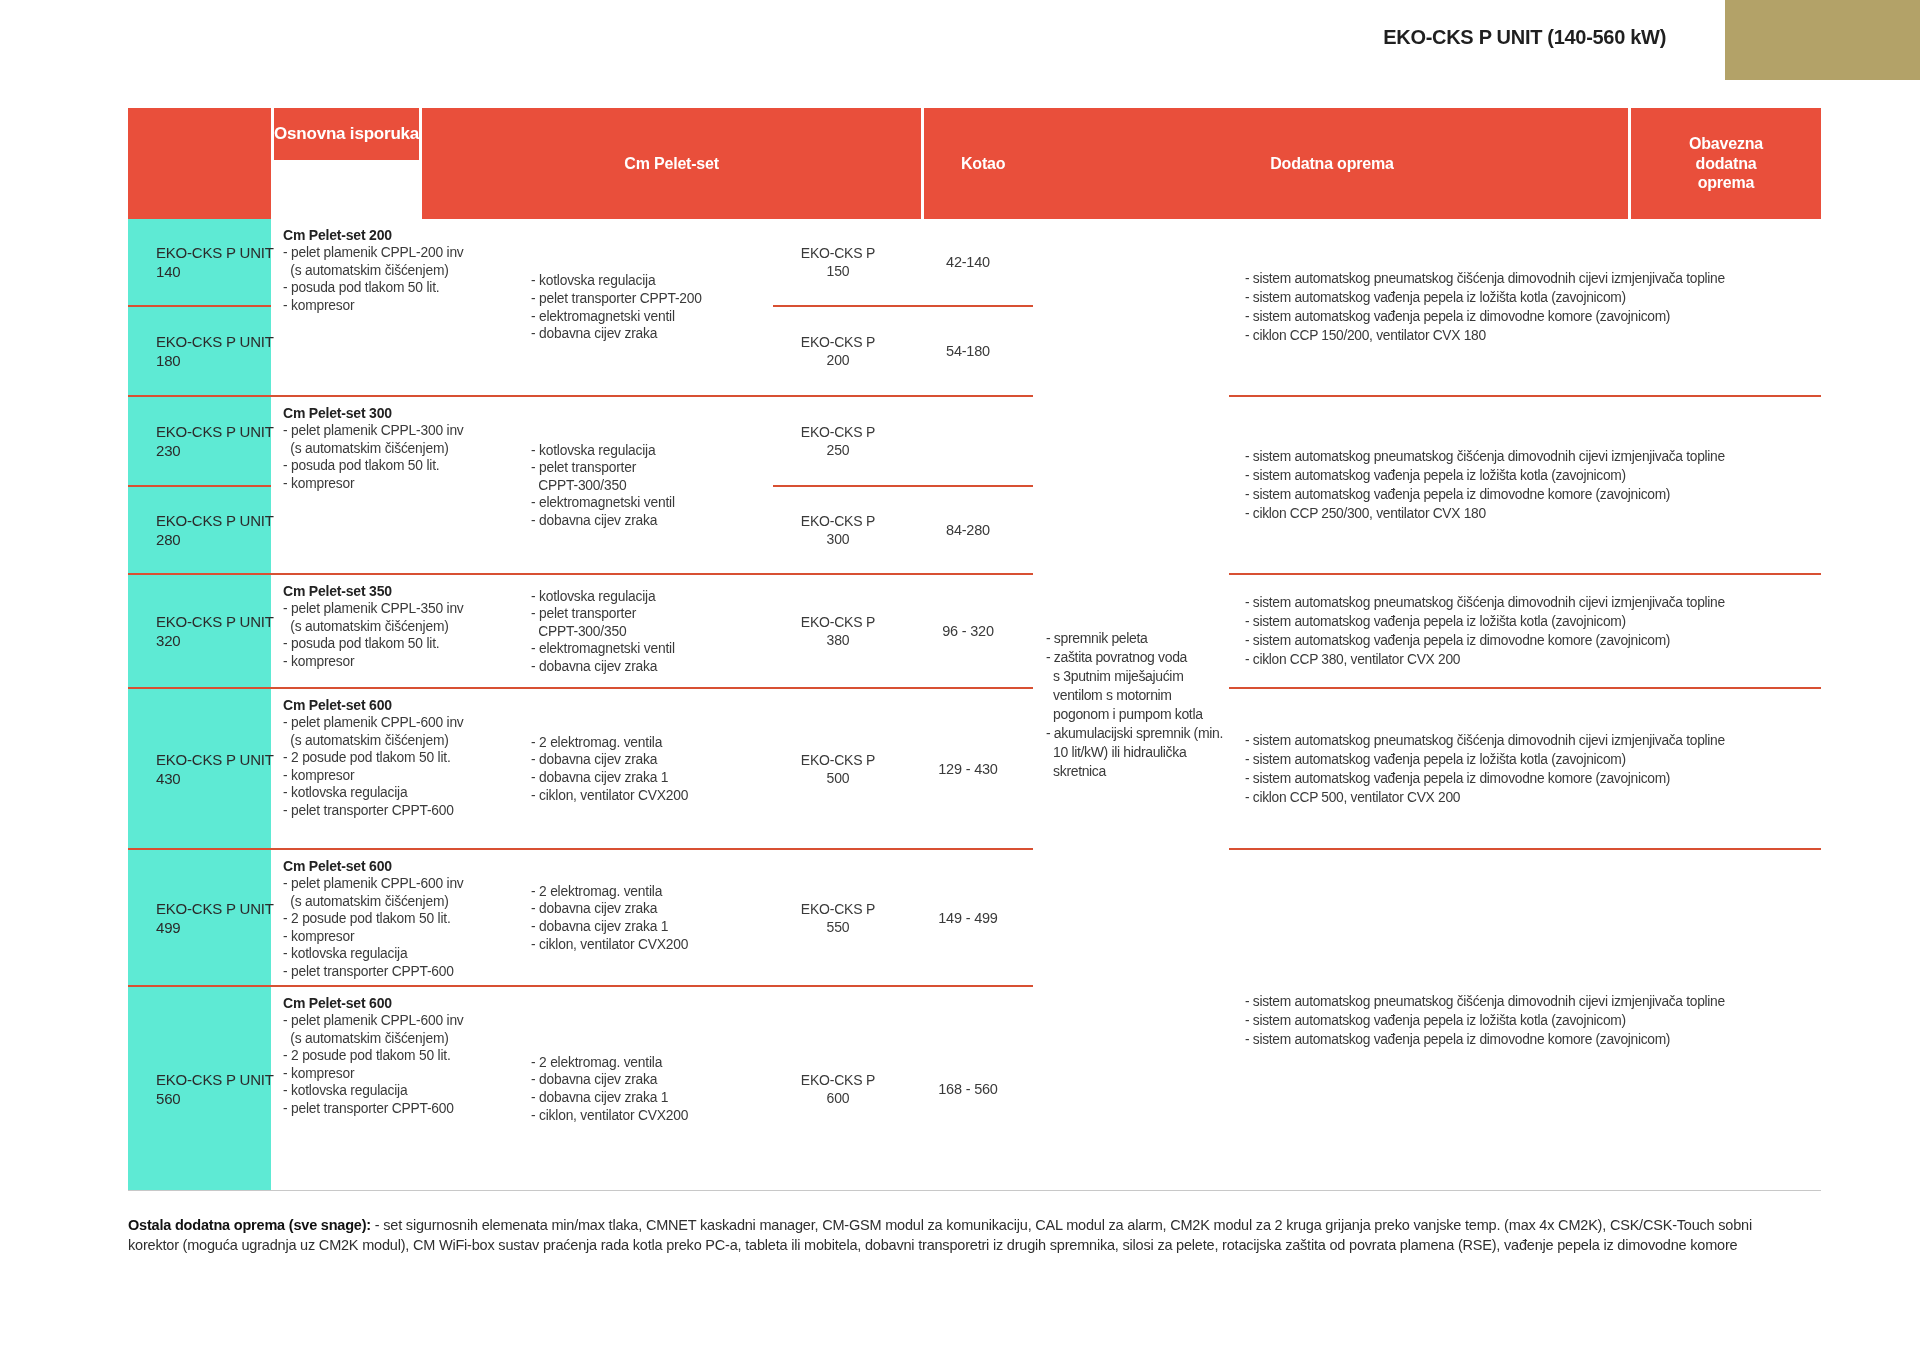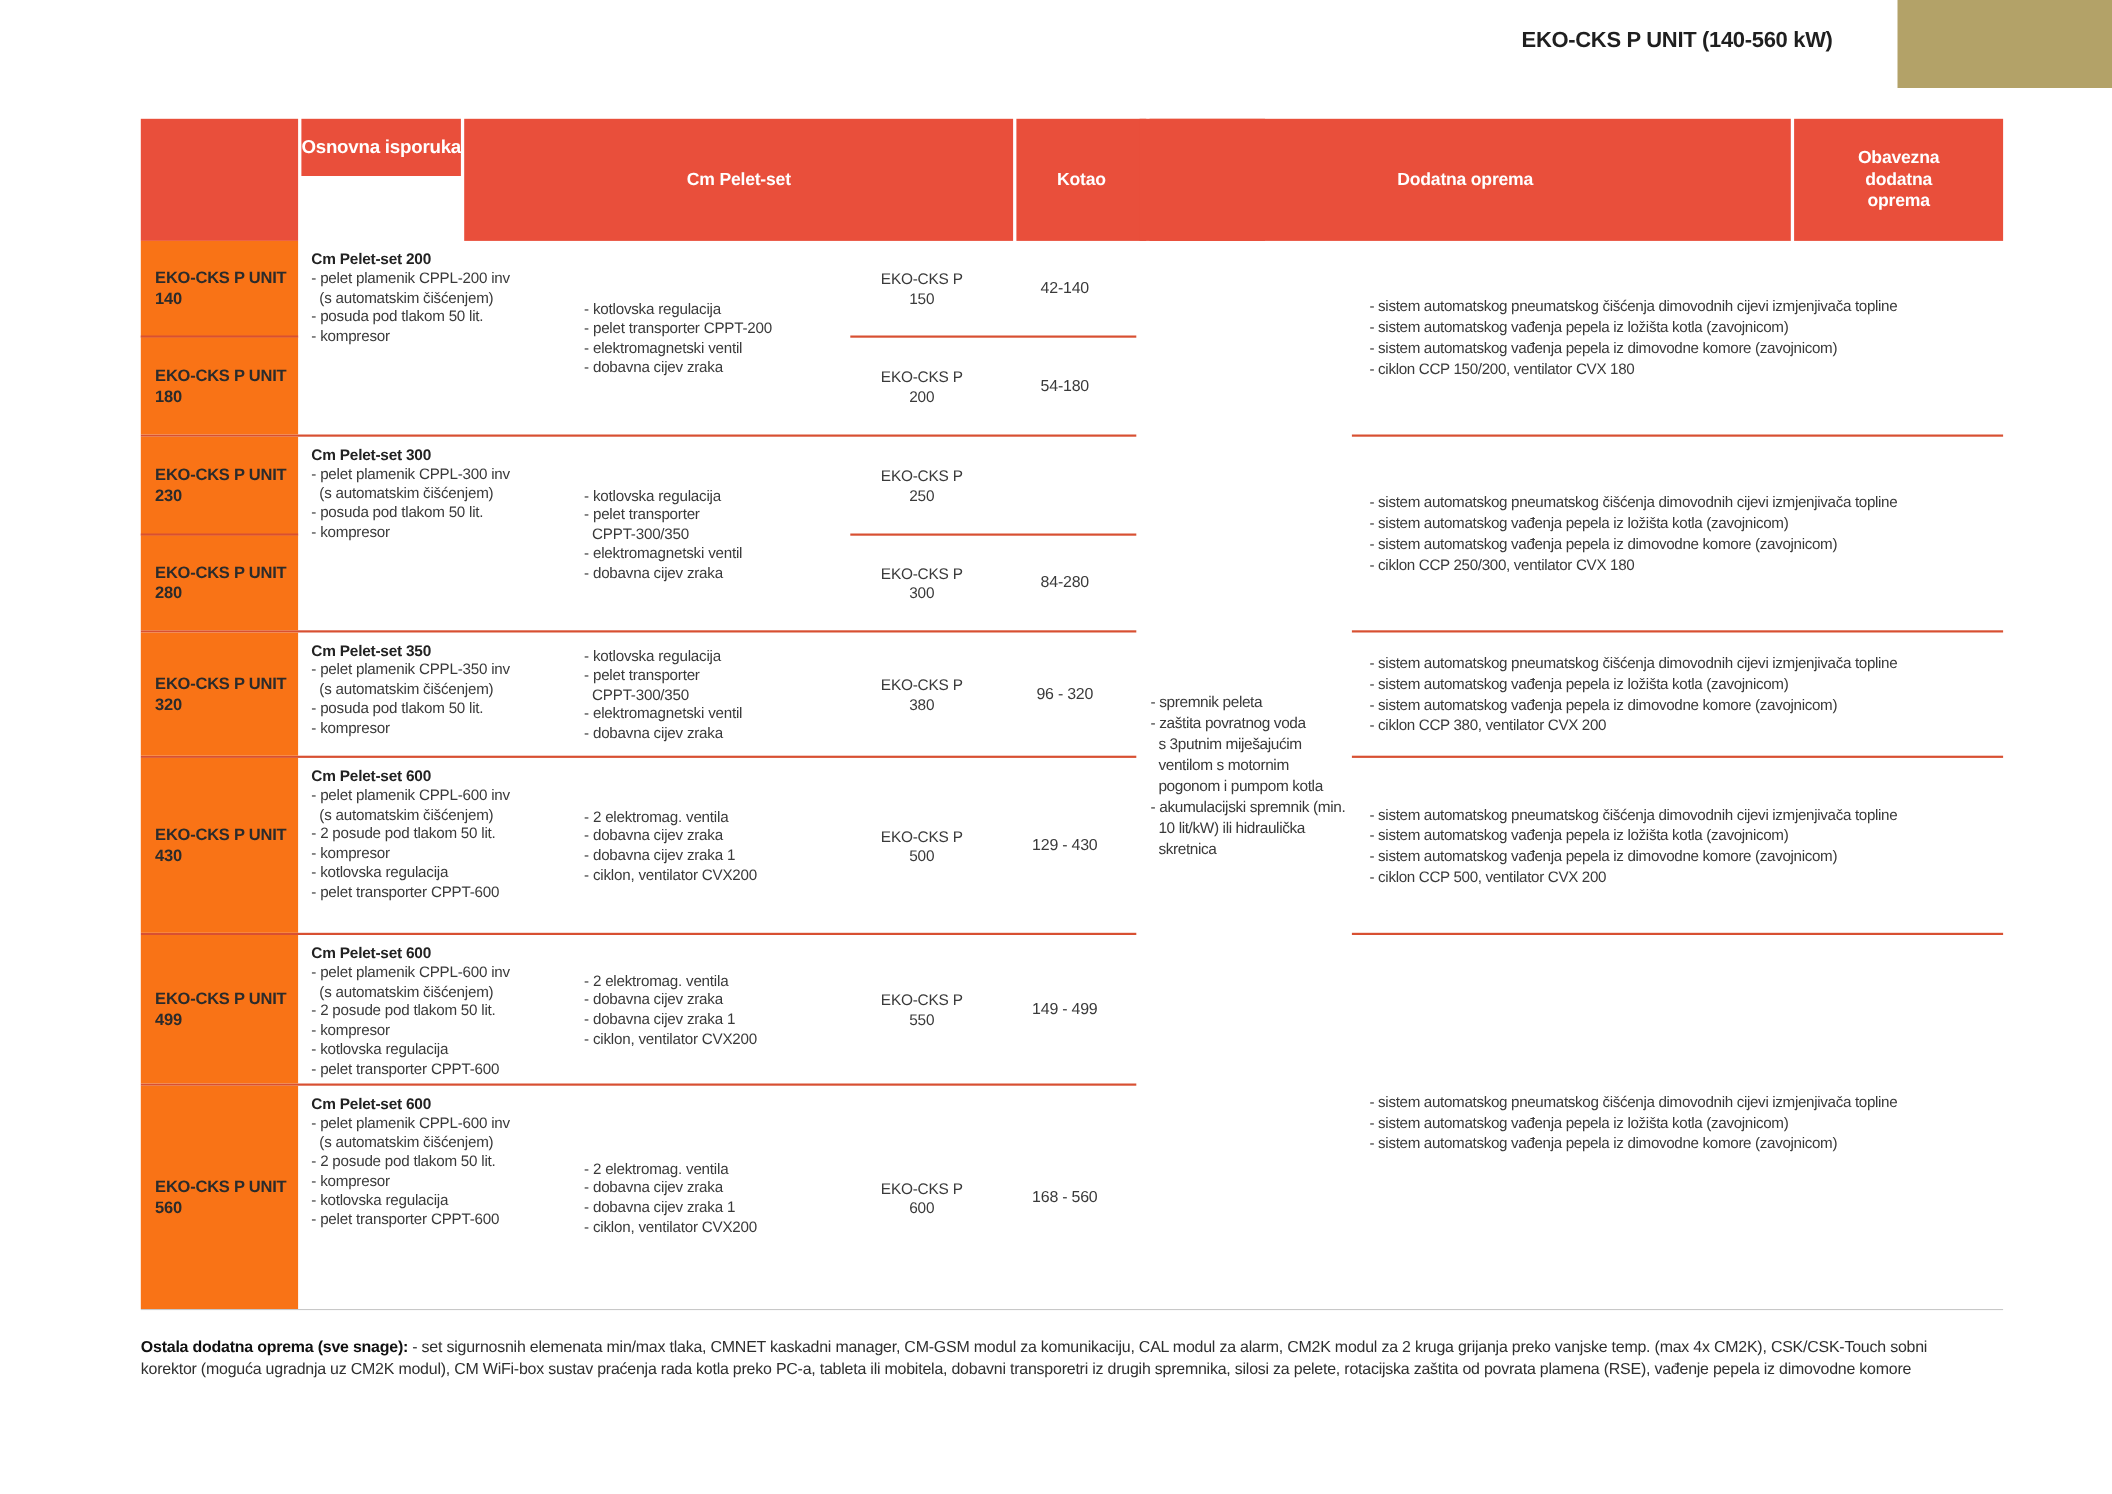--- a/index.html
+++ b/index.html
@@ -33,7 +33,7 @@
   .group:last-child{border-bottom:none;}
 
   .g-labels{width:143px;display:flex;flex-direction:column;}
-  .label-cell{background:#f97316;flex:1;display:flex;align-items:center;box-sizing:border-box;padding-left:13px;font-size:15px;line-height:19px;white-space:pre;color:#2b2b2b;font-weight:bold;}
+  .label-cell{background:#5eead4;flex:1;display:flex;align-items:center;box-sizing:border-box;padding-left:28px;font-size:15px;line-height:19px;white-space:pre;color:#2b2b2b;}
   .label-cell.bordered{flex:none;border-bottom:2px solid #d85032;}
 
   .g-pelet{width:502px;display:flex;box-sizing:border-box;padding:7px 0 0 12px;}

